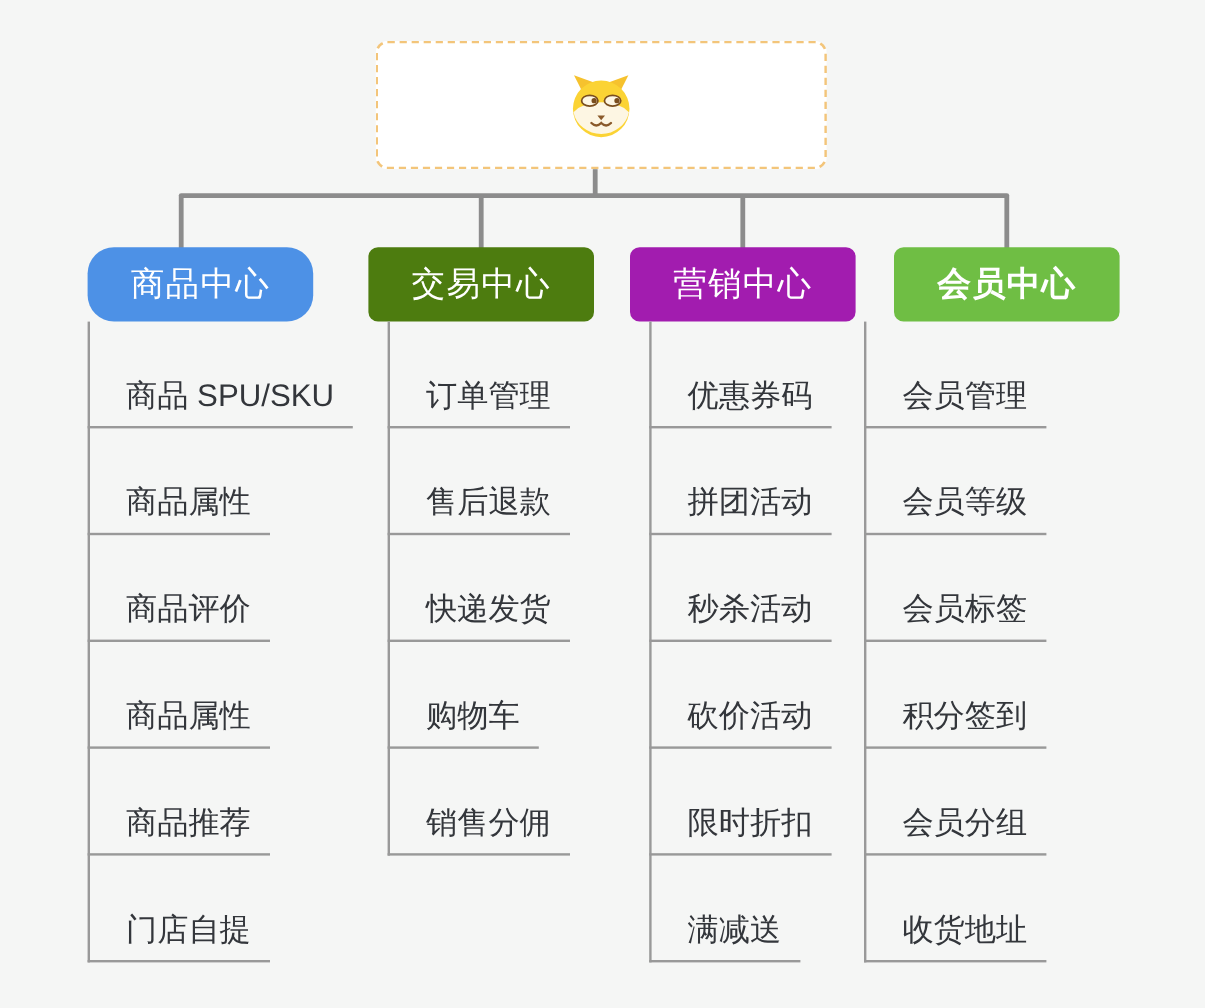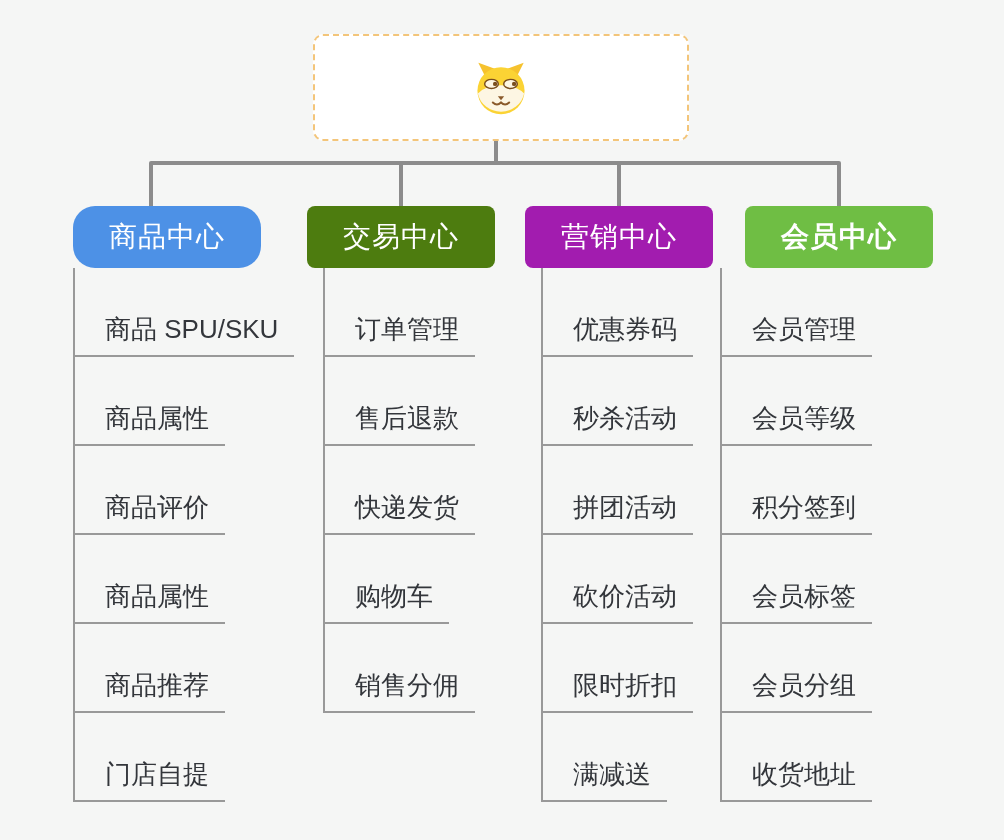--- a/index.html
+++ b/index.html
@@ -112,8 +112,8 @@
 
   <div class="branch-column c2">
     <div class="leaf">优惠券码</div>
+    <div class="leaf">拼团活动</div>
     <div class="leaf">秒杀活动</div>
-    <div class="leaf">拼团活动</div>
     <div class="leaf">砍价活动</div>
     <div class="leaf">限时折扣</div>
     <div class="leaf">满减送</div>

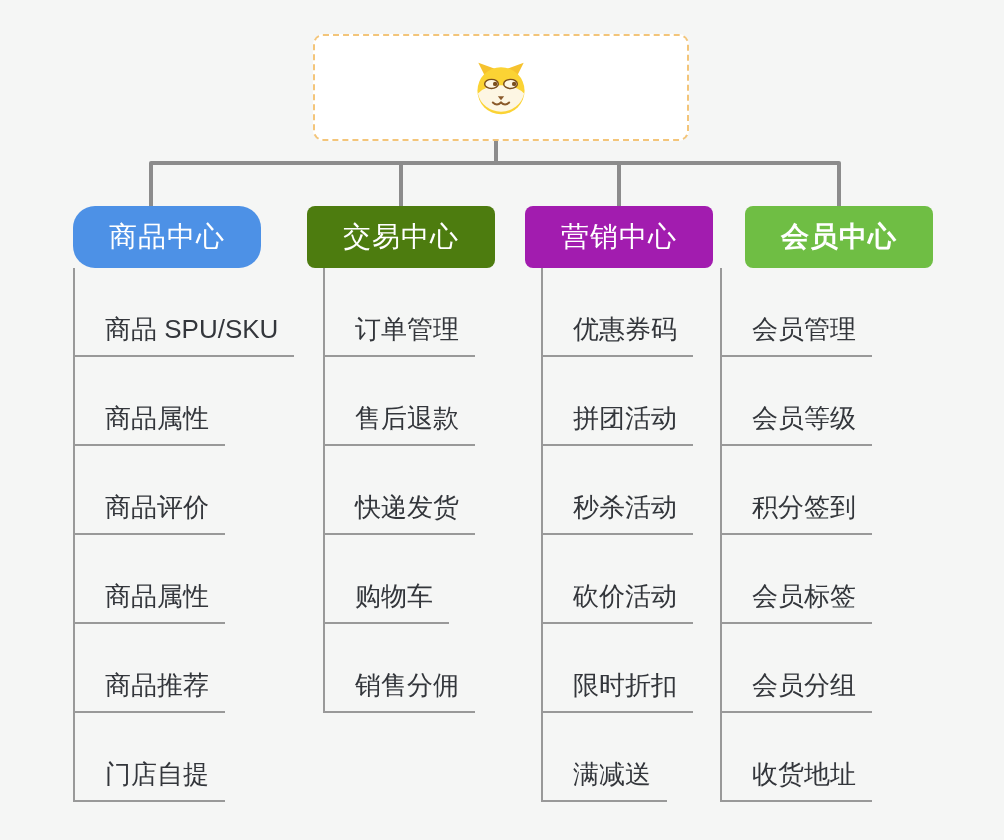--- a/index.html
+++ b/index.html
@@ -122,8 +122,8 @@
   <div class="branch-column c3">
     <div class="leaf">会员管理</div>
     <div class="leaf">会员等级</div>
+    <div class="leaf">会员标签</div>
     <div class="leaf">积分签到</div>
-    <div class="leaf">会员标签</div>
     <div class="leaf">会员分组</div>
     <div class="leaf">收货地址</div>
   </div>

